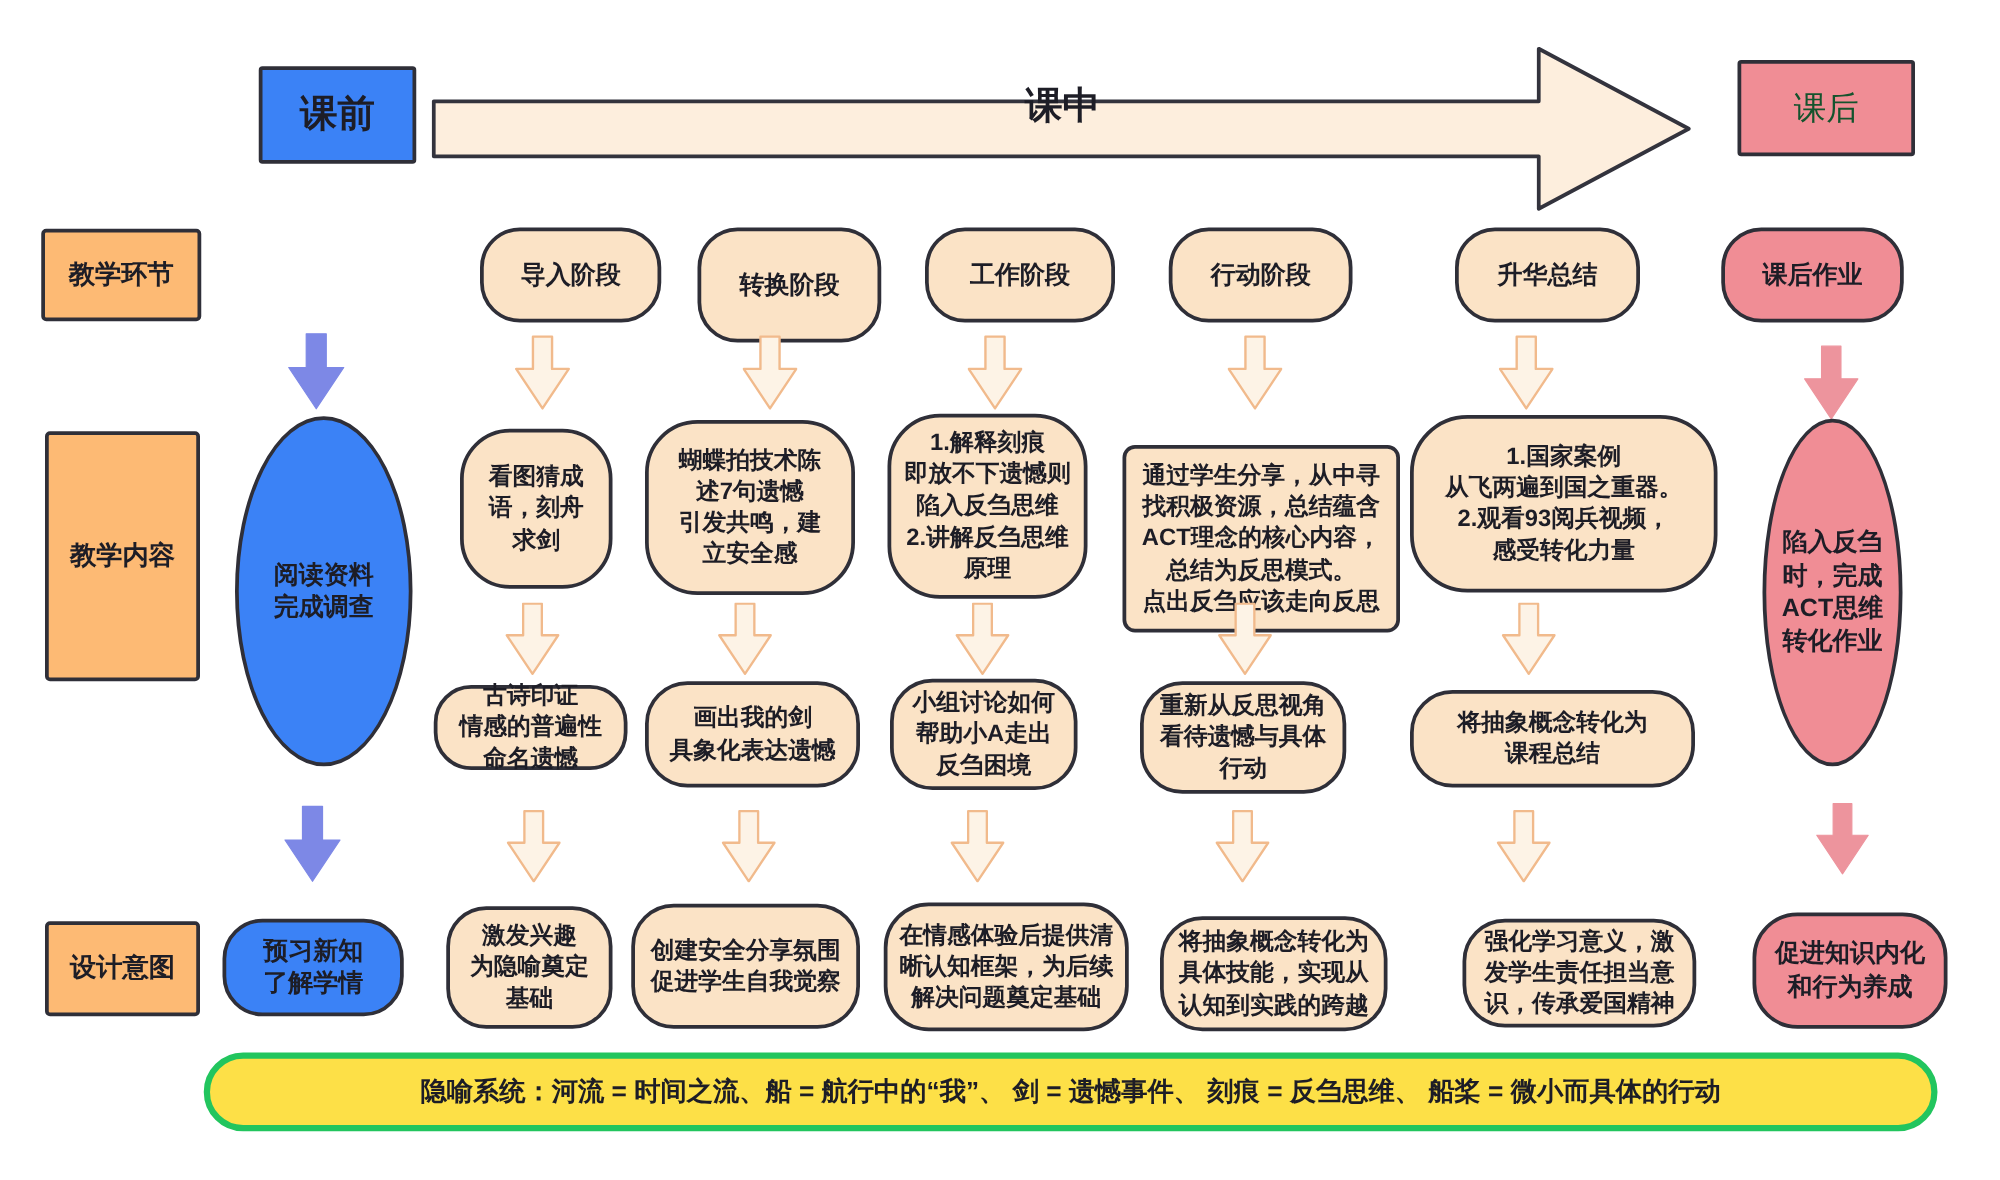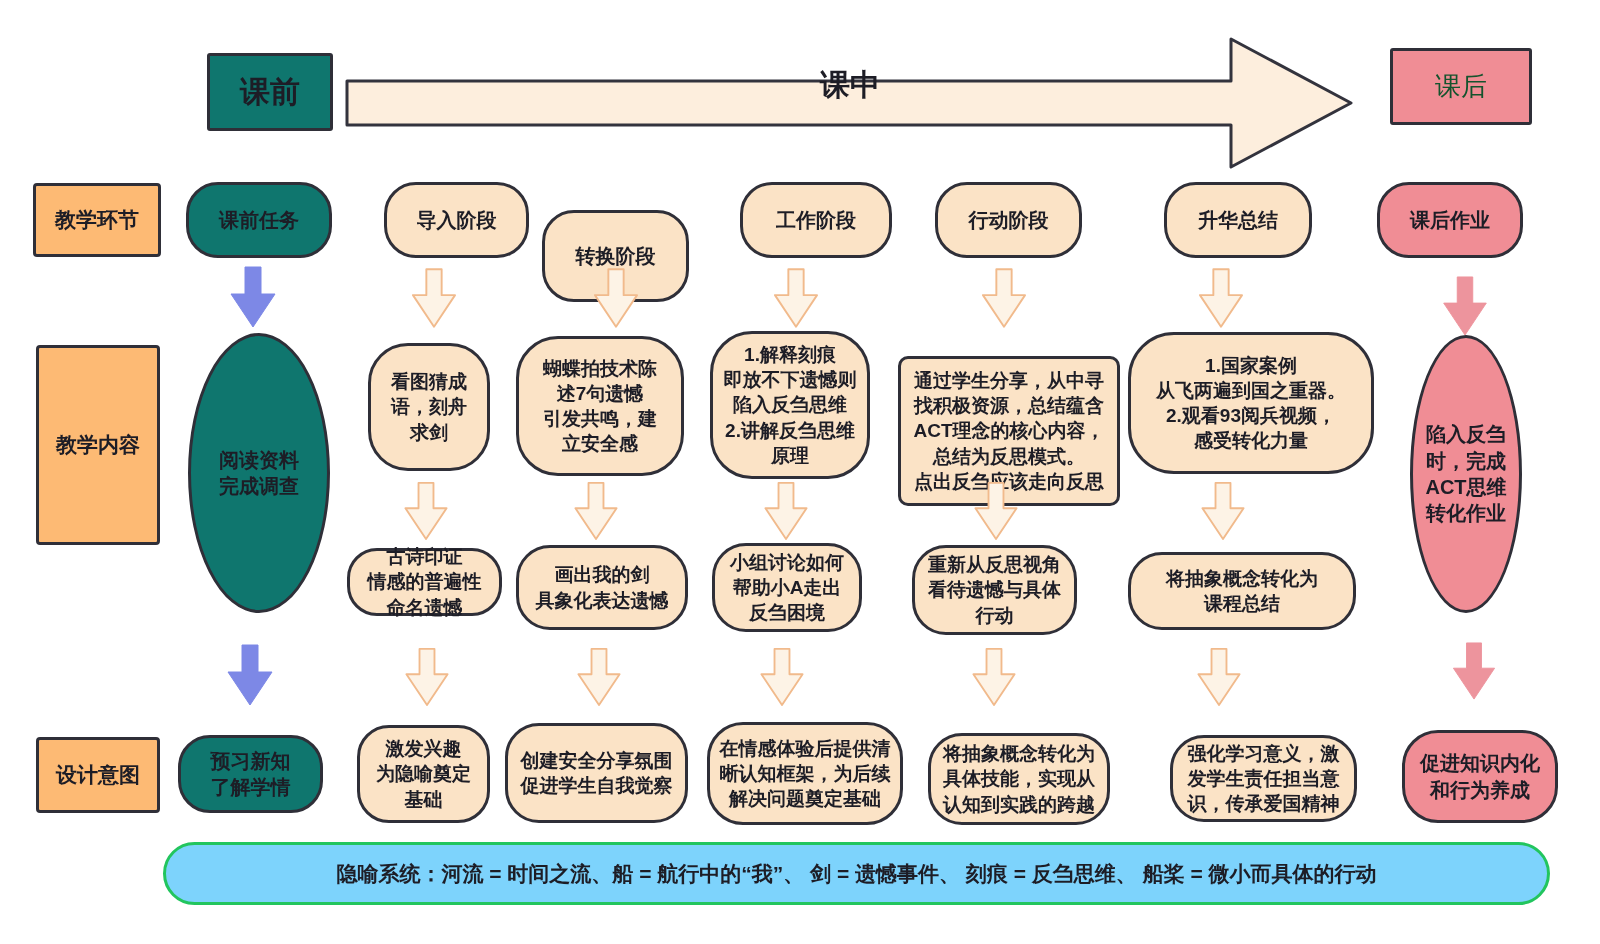--- a/index.html
+++ b/index.html
@@ -11,7 +11,7 @@
   
   .rectlabel{background:#fdba74;border:3px solid #2f2f38;border-radius:4px;}
   .sq{border:3.5px solid #2f2f38;border-radius:3px;}
-  .blue{background:#0f766e;}
+  .blue{background:#3b82f6;}
   .pink{background:#f08d95;}
   .peach{background:#fbe3c6;}
   .pill{border:3px solid #2f2f38;border-radius:32px;}

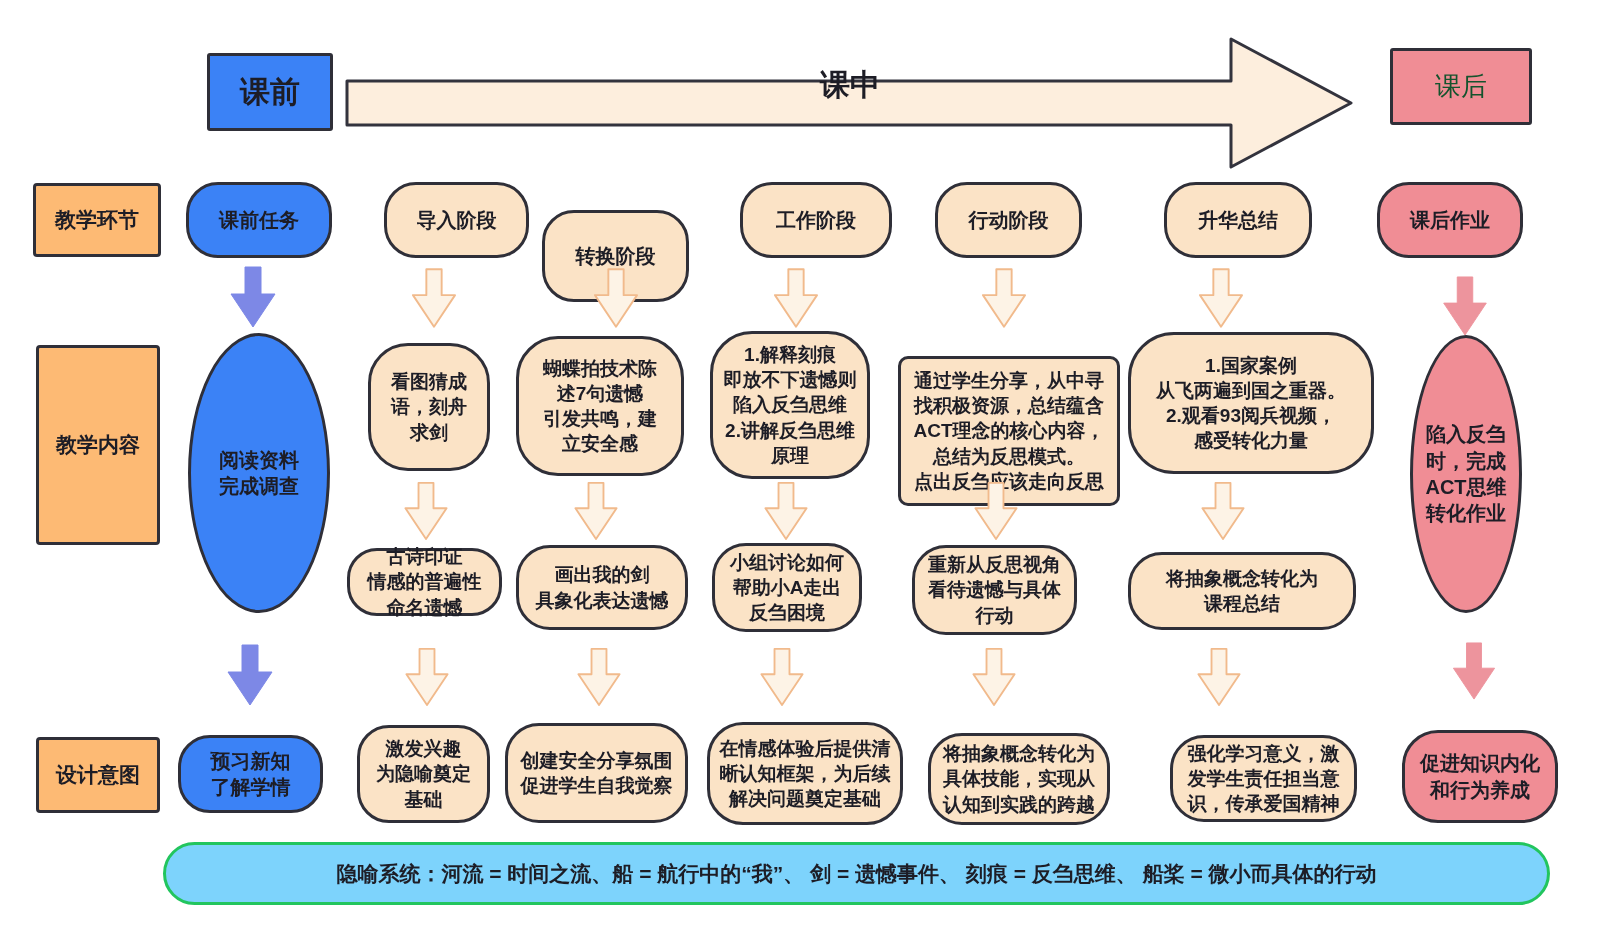--- a/index.html
+++ b/index.html
@@ -58,9 +58,6 @@
     <span class="txt f21">设计意图</span>
   </div>
 
-  <div class="abs cell pill blue" style="left:186px;top:182px;width:146px;height:76px;">
-    <span class="txt f20">课前任务</span>
-  </div>
   <div class="abs cell pill peach" style="left:384px;top:182px;width:145px;height:76px;">
     <span class="txt f20">导入阶段</span>
   </div>

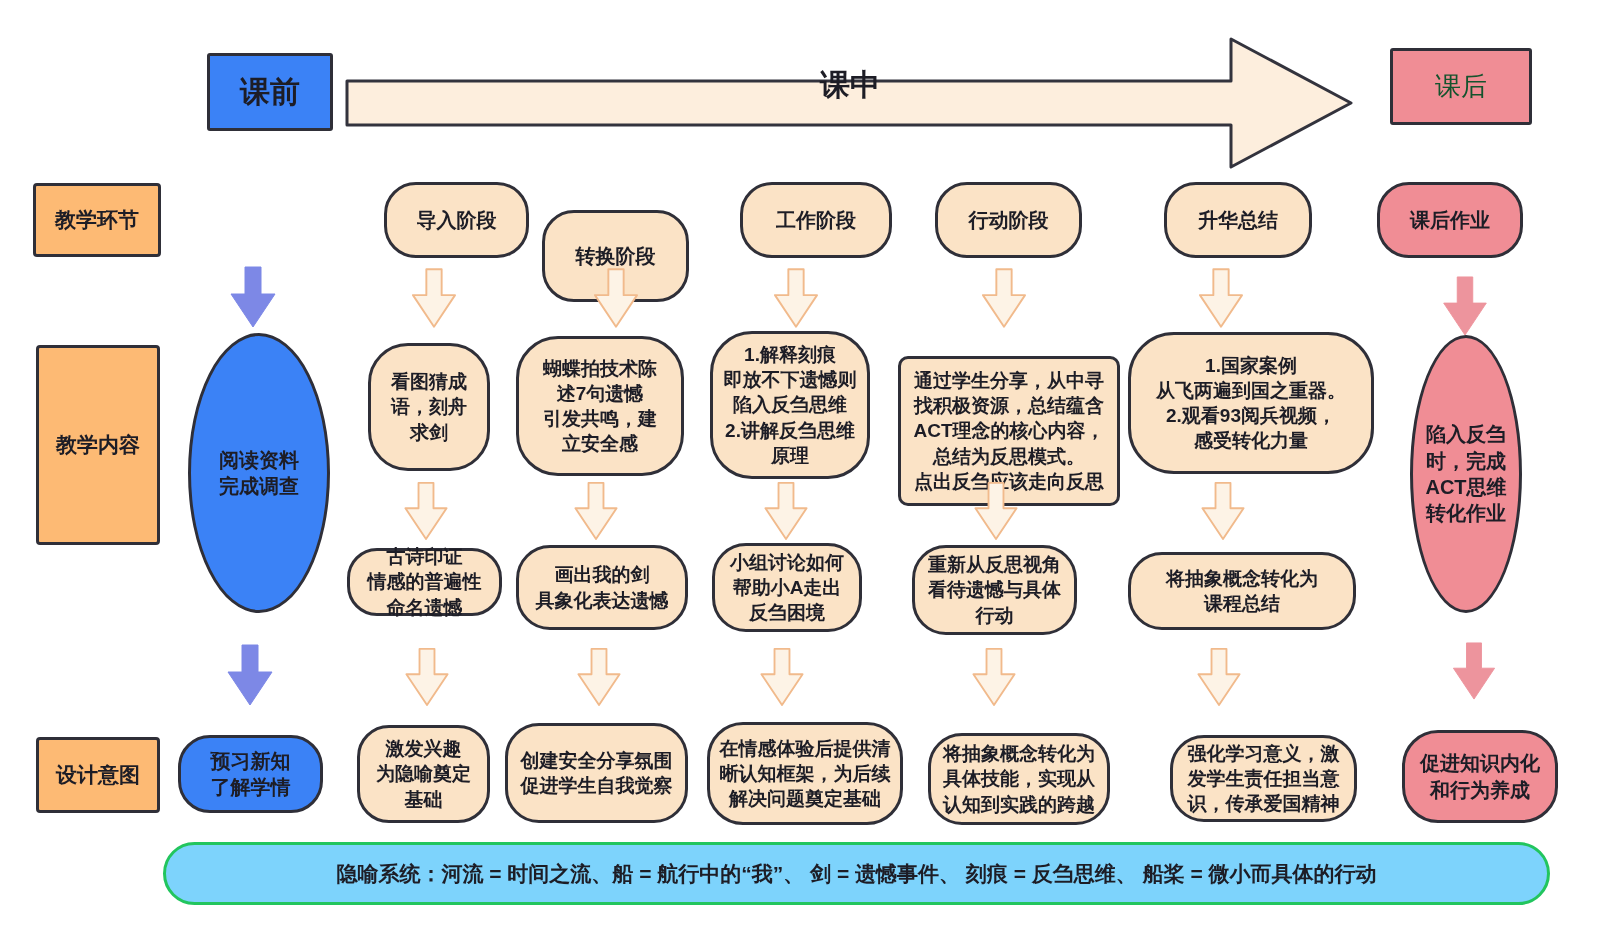--- a/index.html
+++ b/index.html
@@ -61,7 +61,7 @@
   <div class="abs cell pill peach" style="left:384px;top:182px;width:145px;height:76px;">
     <span class="txt f20">导入阶段</span>
   </div>
-  <div class="abs cell pill peach" style="left:542px;top:182px;width:147px;height:92px;margin-top:28px;">
+  <div class="abs cell pill peach" style="left:558px;top:182px;width:147px;height:92px;">
     <span class="txt f20">转换阶段</span>
   </div>
   <div class="abs cell pill peach" style="left:740px;top:182px;width:152px;height:76px;">

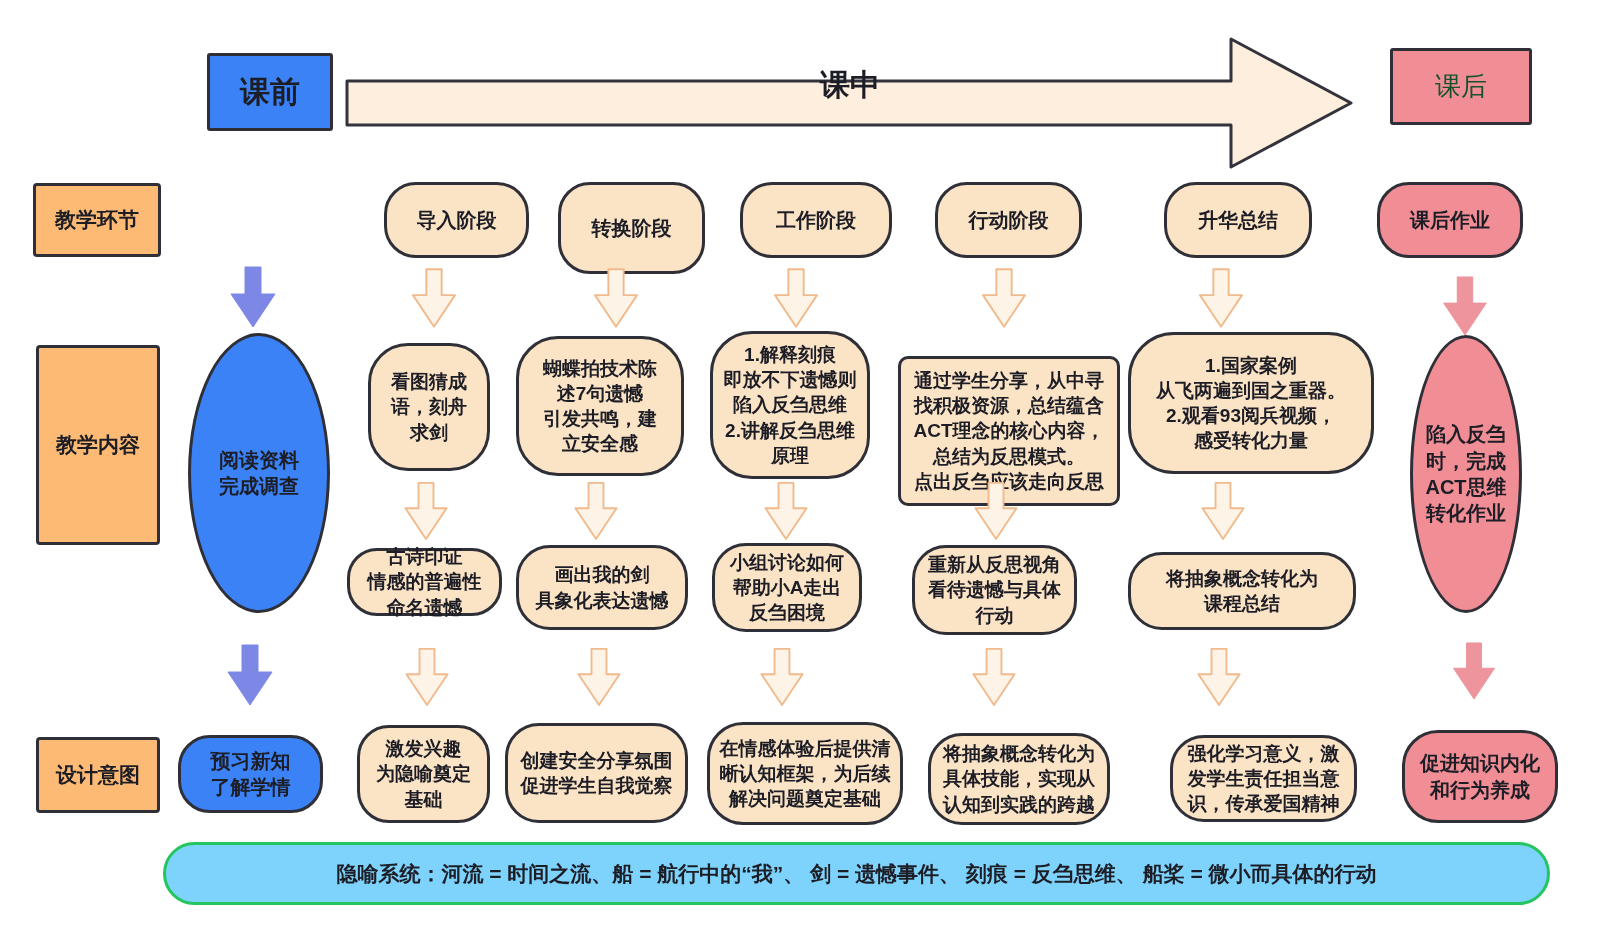--- a/index.html
+++ b/index.html
@@ -17,7 +17,7 @@
   .pill{border:3px solid #2f2f38;border-radius:32px;}
   .bigr{border:3px solid #2f2f38;}
   .ellipse{border:3px solid #2f2f38;border-radius:50%;}
-  .footerbar{background:#7dd3fc;border:3px solid #22c55e;border-radius:34px;}
+  .footerbar{background:#fde047;border:5px solid #22c55e;border-radius:34px;}
   
   .arr-cream path{fill:#fdf3e6;stroke:#f1ba8c;stroke-width:2;stroke-linejoin:round;}
   .arr-blue path{fill:#7d88e6;stroke:#7d88e6;stroke-width:1;stroke-linejoin:round;}

